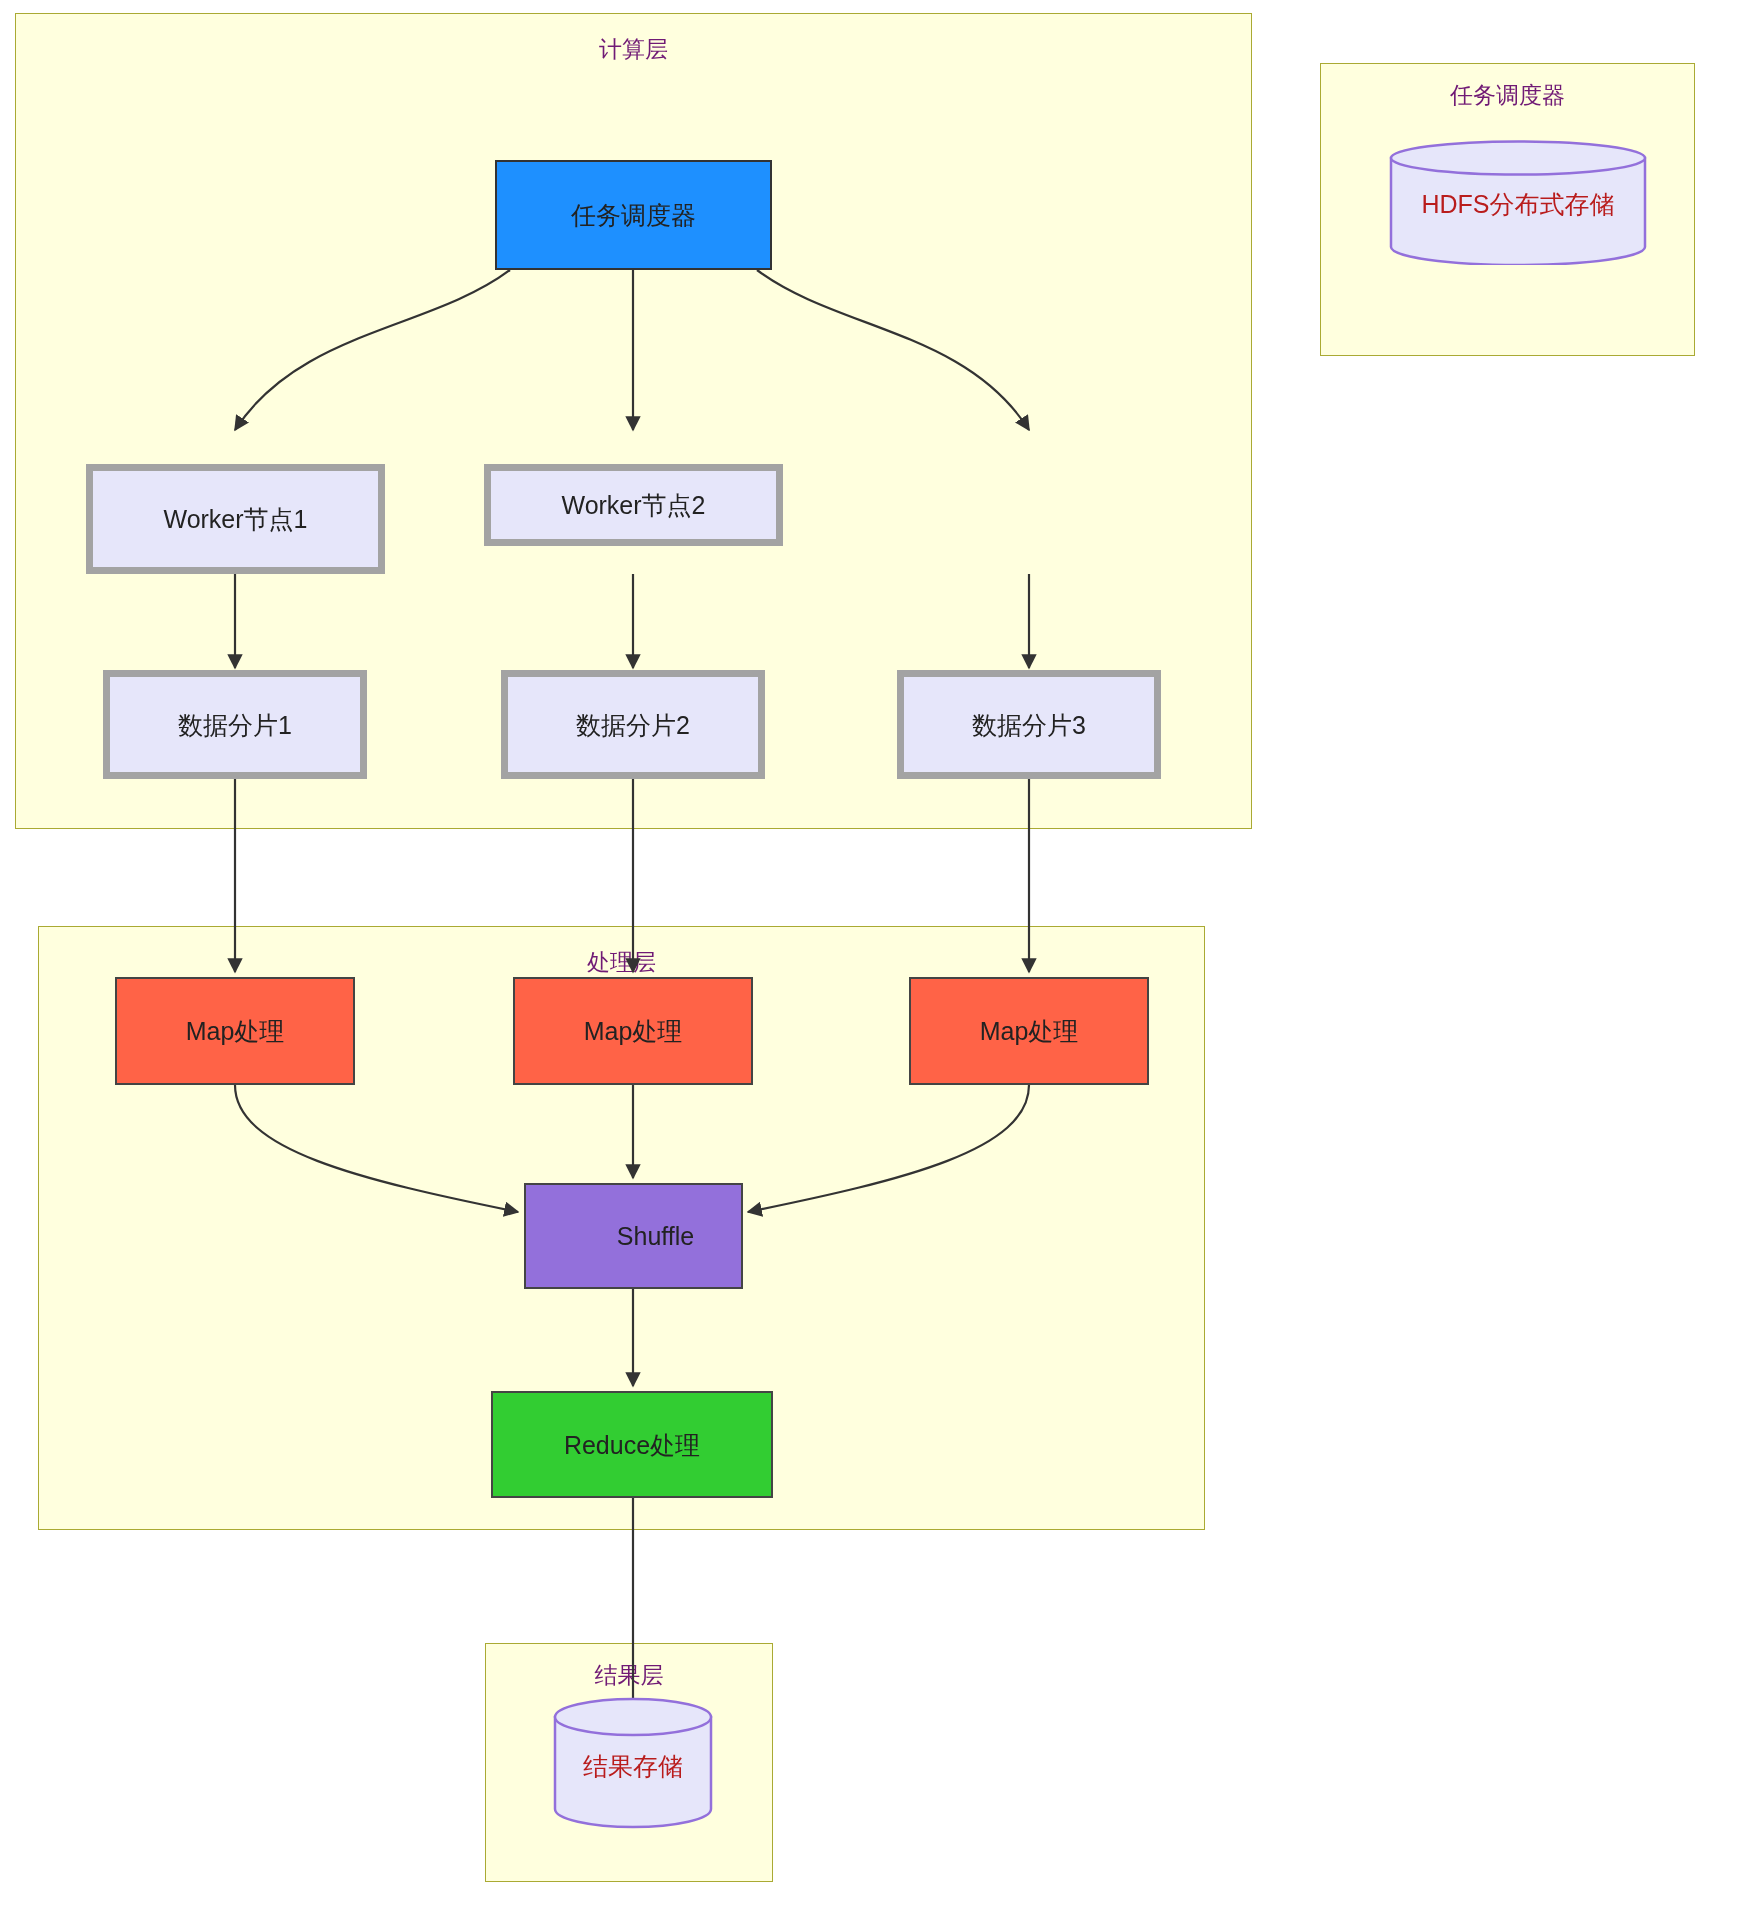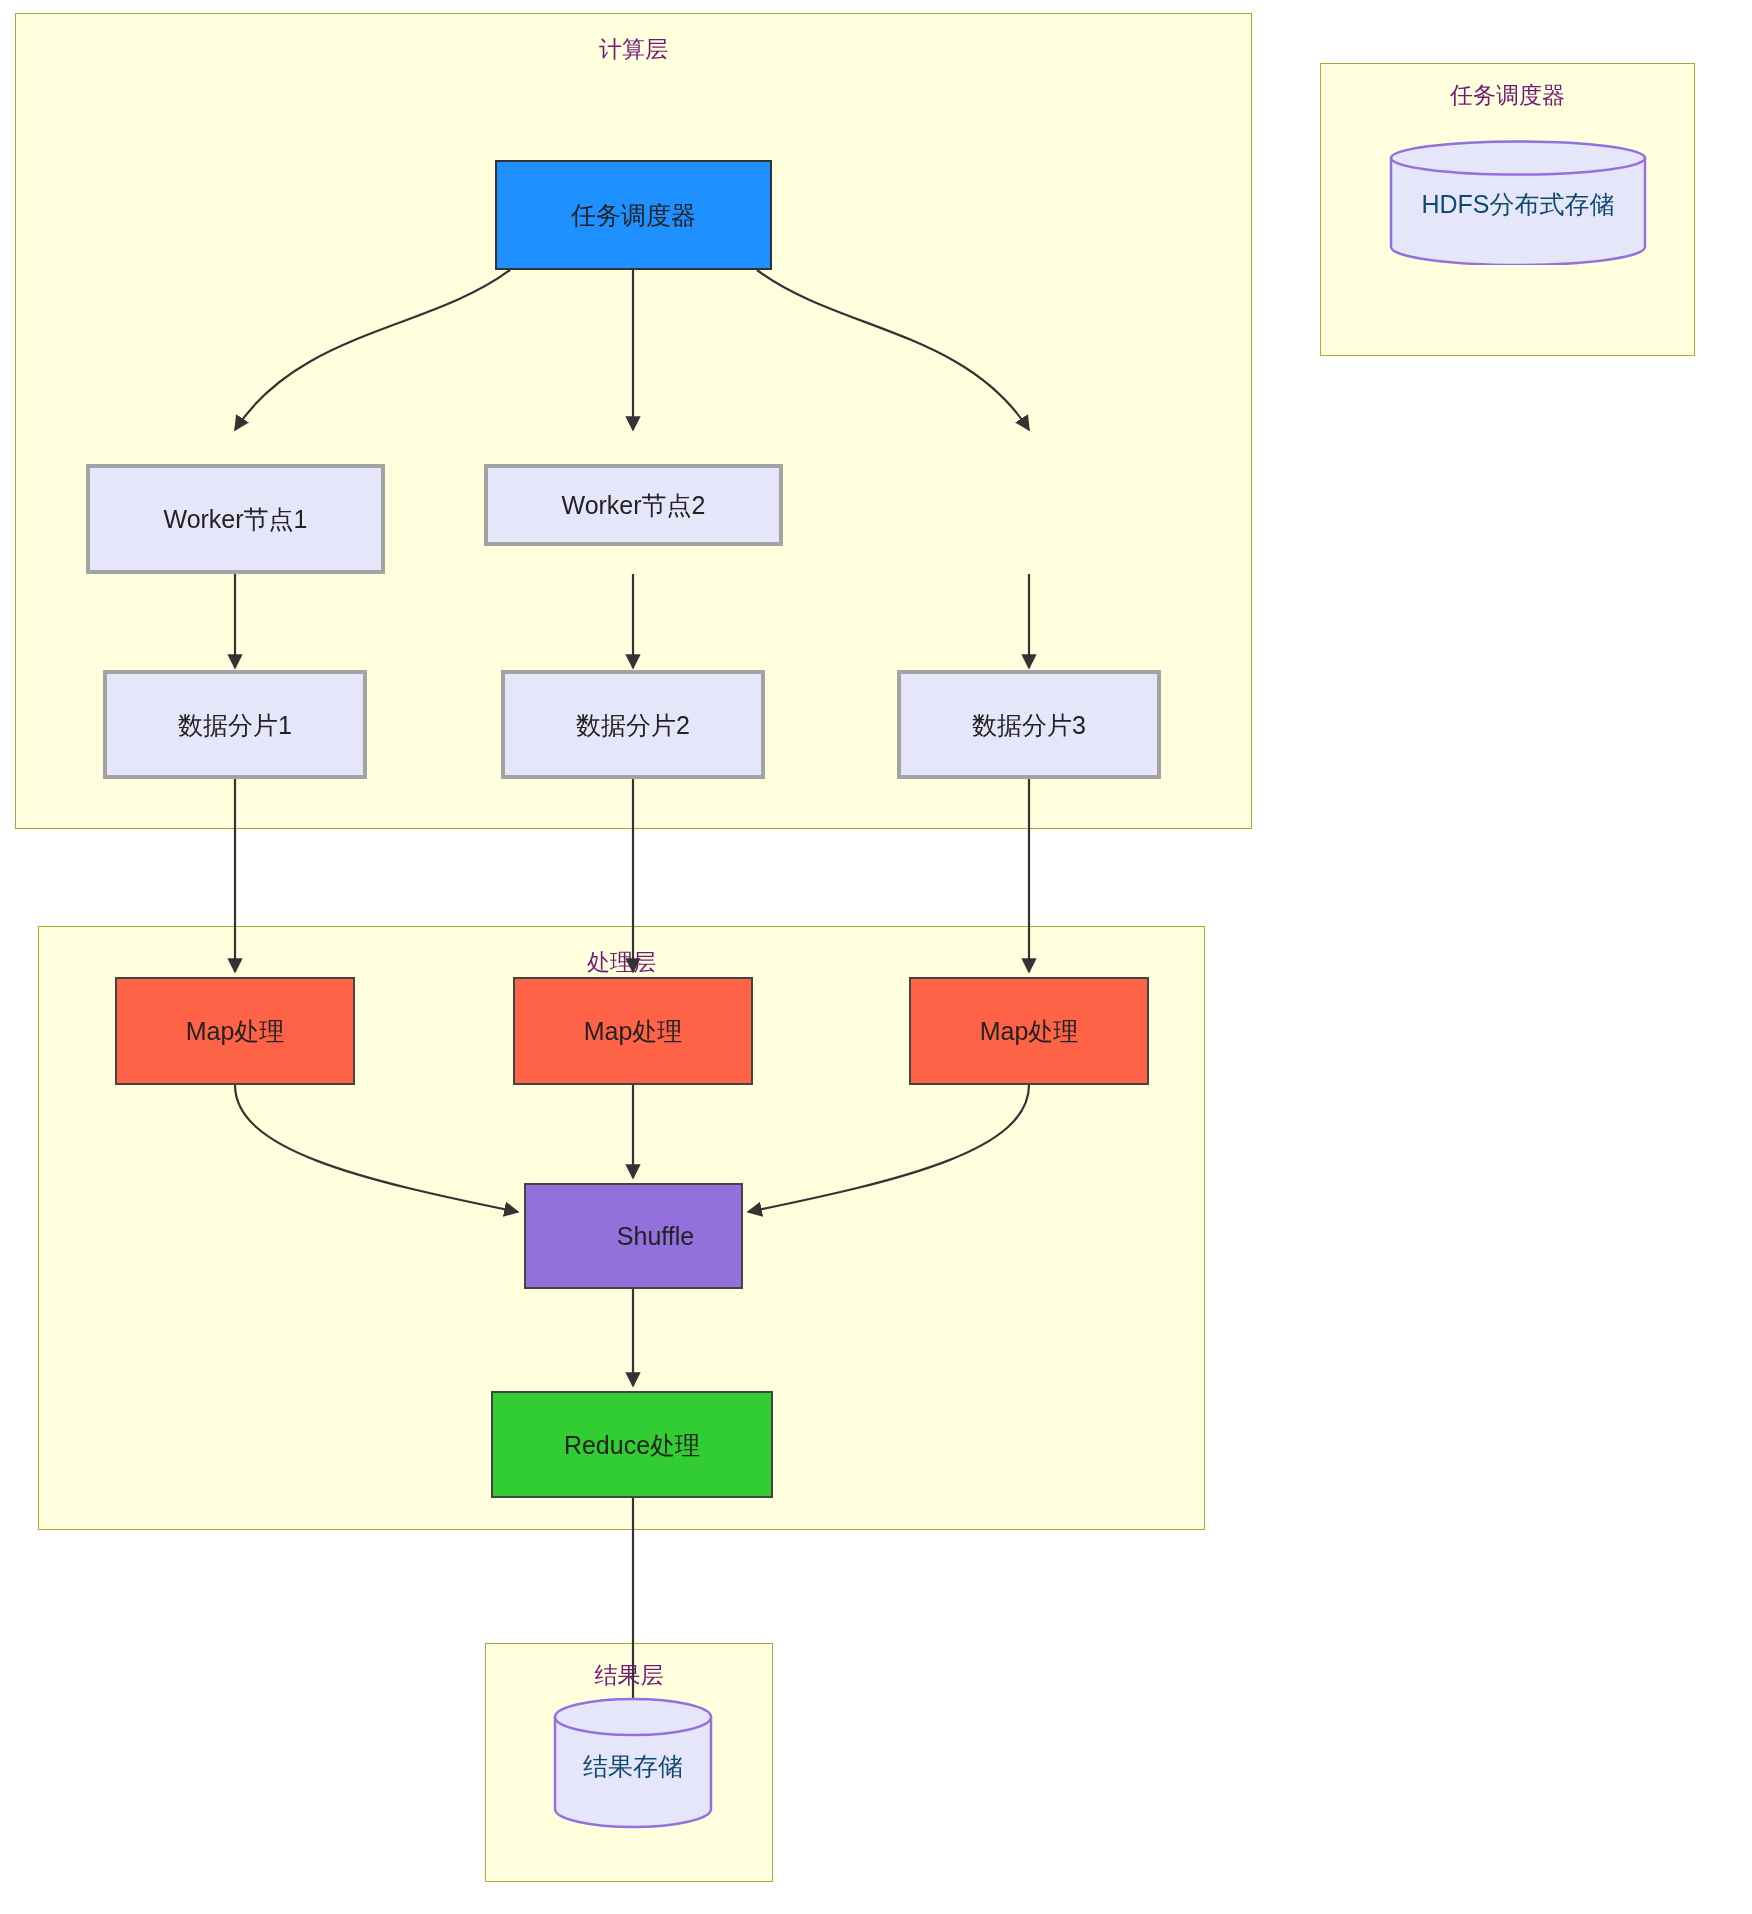--- a/index.html
+++ b/index.html
@@ -26,7 +26,7 @@
   .cyl{position:absolute;}
   .cyl svg{position:absolute;left:0;top:0;}
   .cyl .cyl-label{position:absolute;left:0;right:0;text-align:center;
-        font-size:25px;color:#0c4a6e;white-space:nowrap;}
+        font-size:25px;color:#b91c1c;white-space:nowrap;}
 </style>
 </head>
 <body>

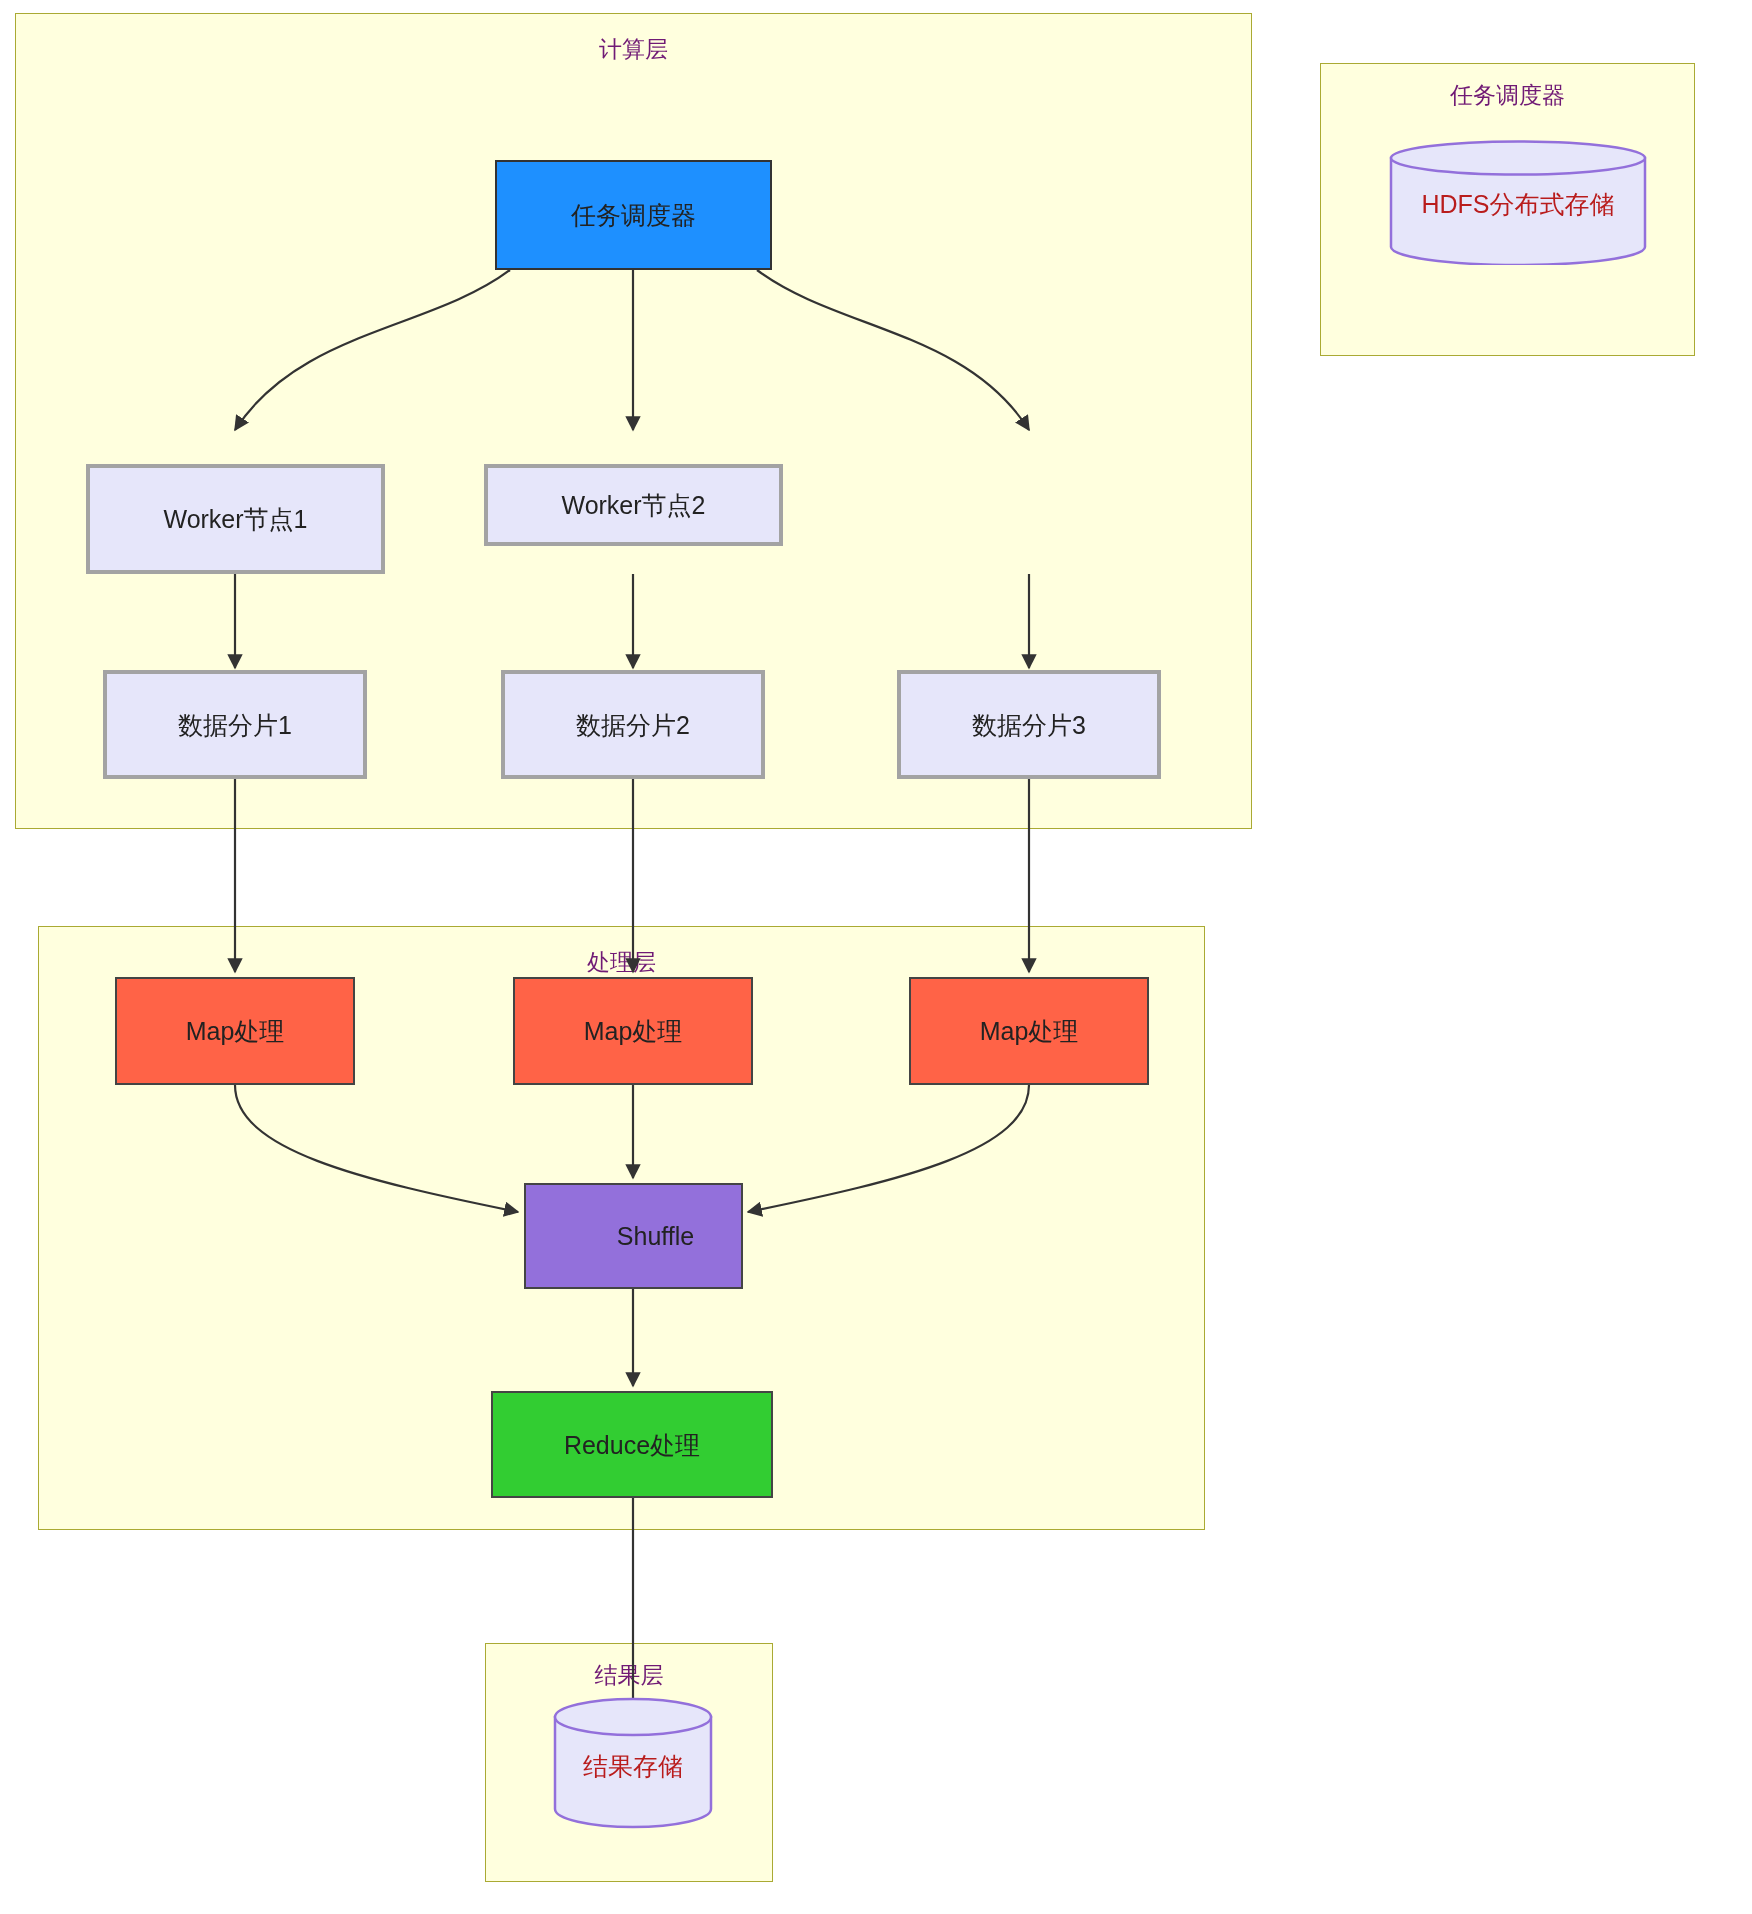--- a/index.html
+++ b/index.html
@@ -18,7 +18,7 @@
         font-size:25px;color:#222222;line-height:1.2;}
 
   .n-sched{background:#1e90ff;border:2px solid #333333;}
-  .n-lav{background:#e6e6fa;border:4px solid #a3a3a3;}
+  .n-lav{background:#e6e6fa;border:7px solid #a3a3a3;}
   .n-map{background:#ff6347;border:2px solid #444444;}
   .n-shuffle{background:#9370db;border:2px solid #444444;}
   .n-reduce{background:#32cd32;border:2px solid #444444;}

